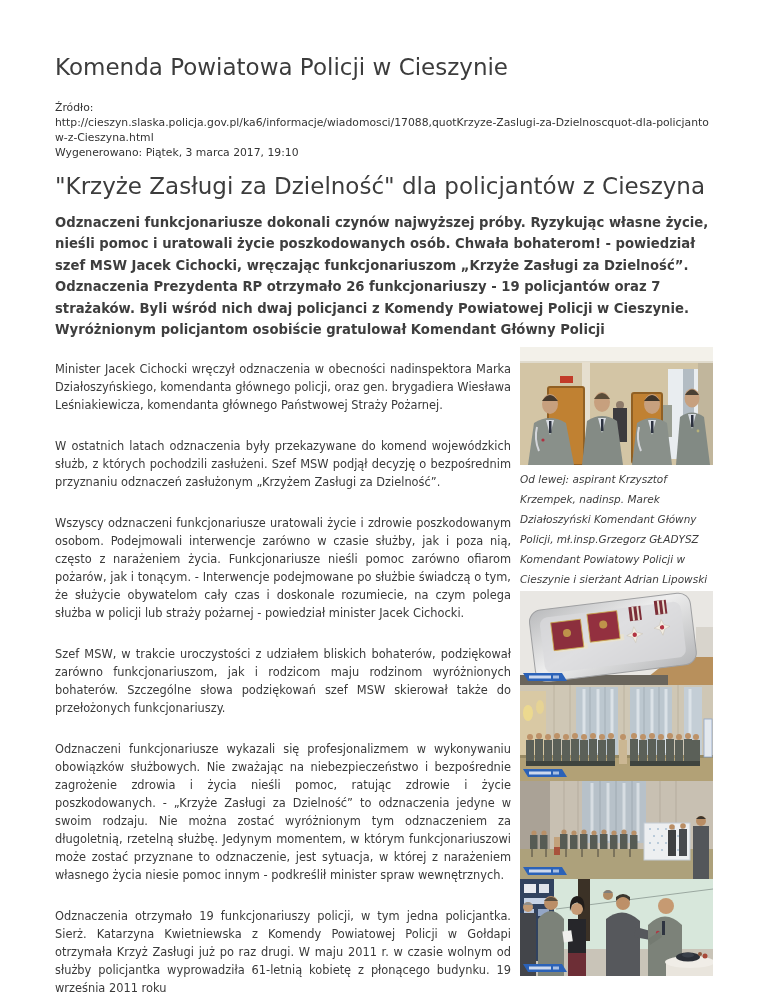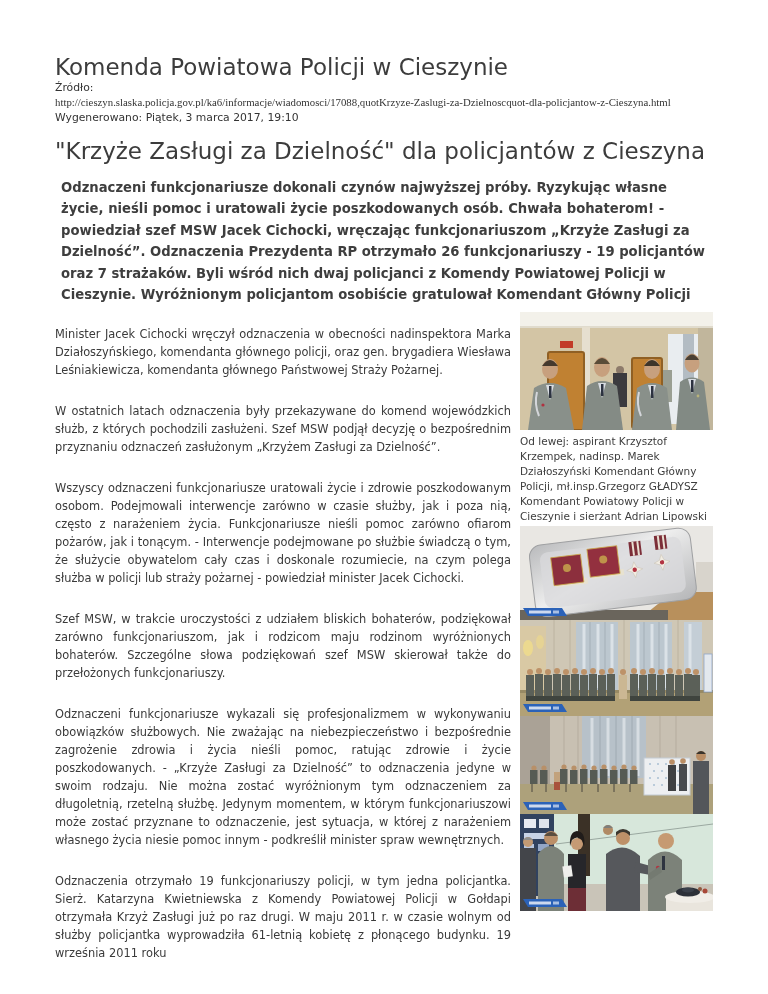--- a/index.html
+++ b/index.html
@@ -24,6 +24,7 @@
     line-height:1.15;
   }
   .source{
+    margin-top:20px;
     font-size:10.8px;
     line-height:15px;
     color:#333333;

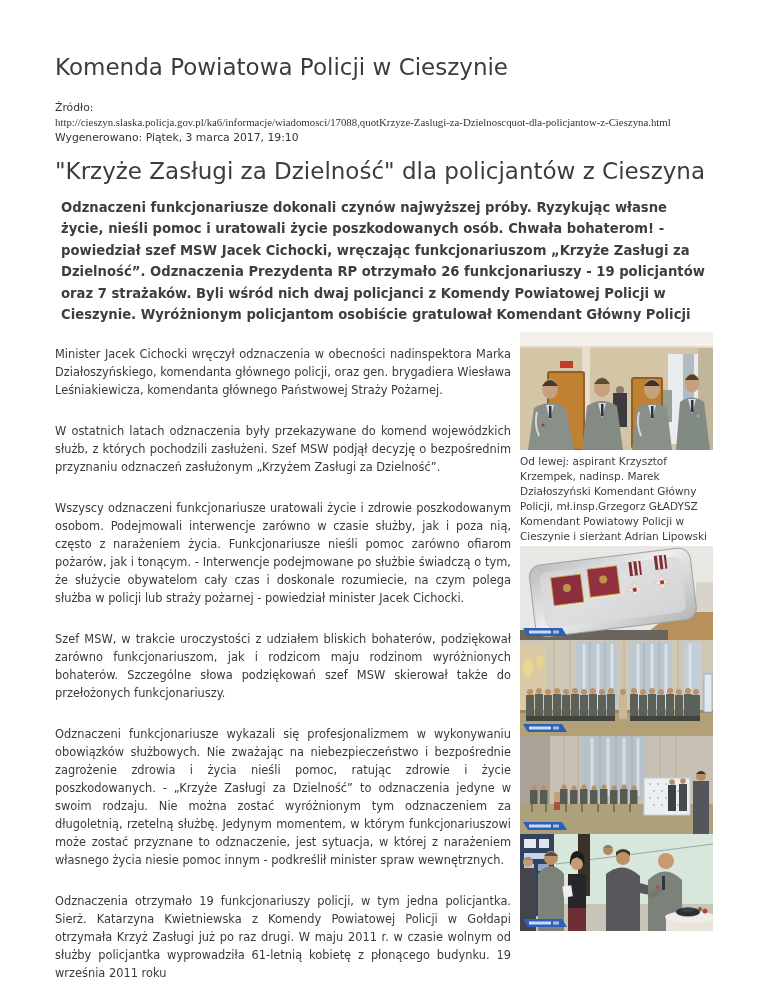--- a/index.html
+++ b/index.html
@@ -29,7 +29,7 @@
     line-height:15px;
     color:#333333;
   }
-  .source .url{word-break:break-all;font-family:Liberation Serif, serif;}
+  .source .url{word-break:break-all;}
   .headline{
     margin:13px 0 0;
     font-size:23px;

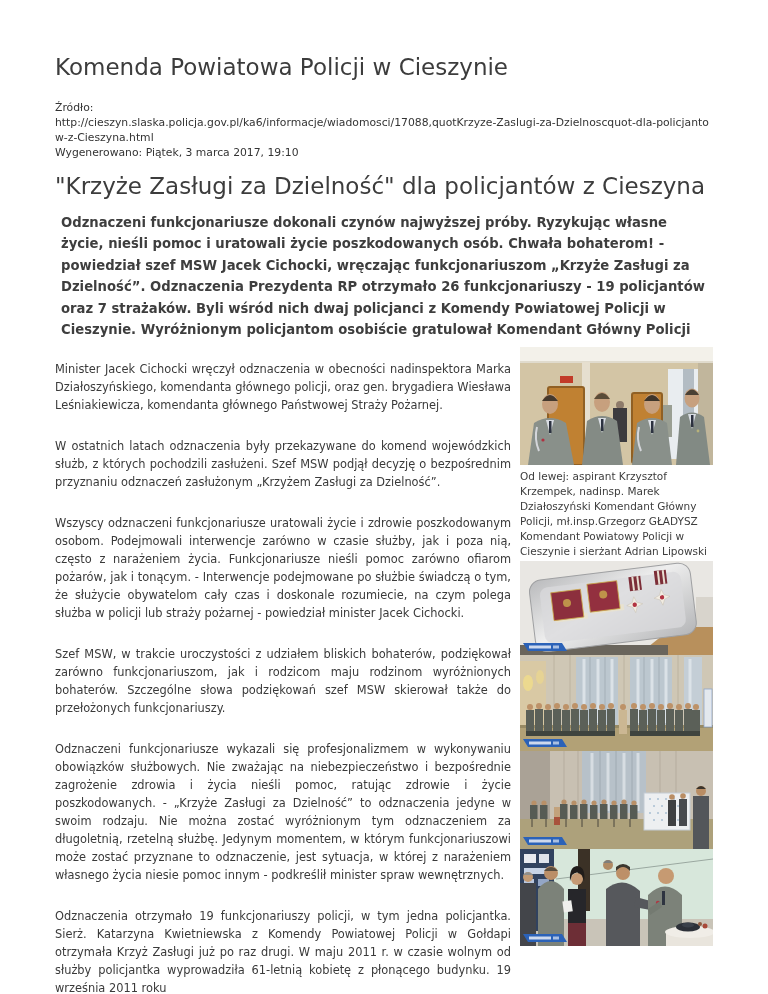--- a/index.html
+++ b/index.html
@@ -38,7 +38,7 @@
     line-height:1.15;
   }
   .lead{
-    margin:12px 6px 0;
+    margin:12px 0 0;
     font-size:13.2px;
     line-height:21.5px;
     font-weight:700;

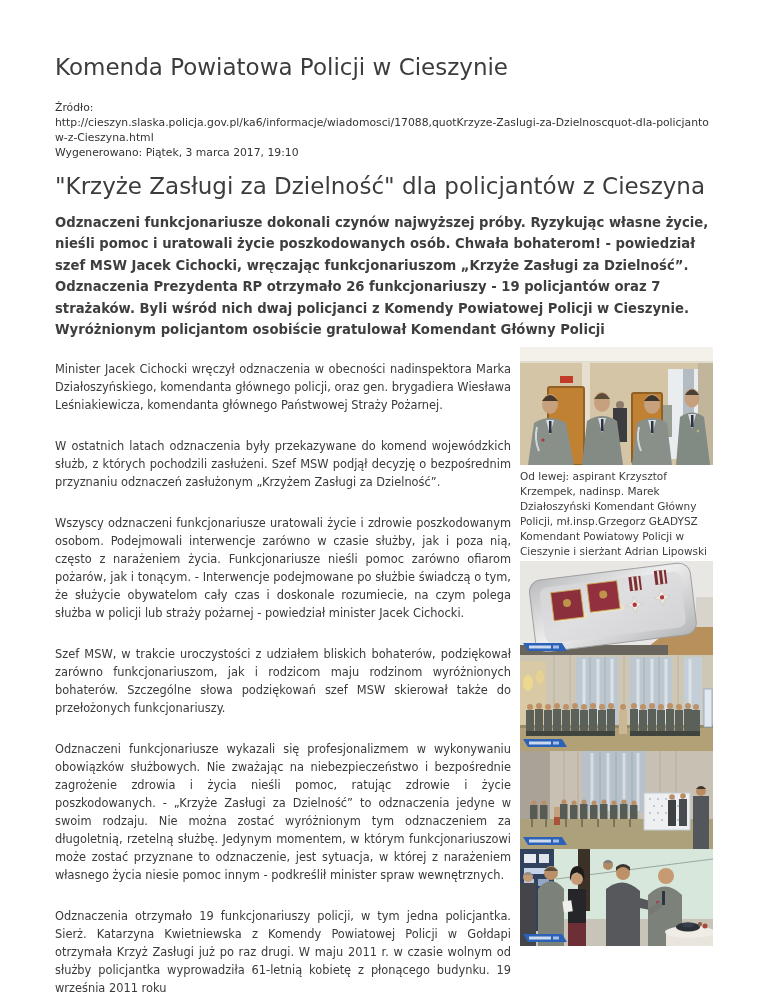--- a/index.html
+++ b/index.html
@@ -64,9 +64,10 @@
   .caption{
     margin:4px 0 2px 0;
     font-size:10.5px;
-    line-height:15px;
+    line-height:20px;
     color:#3d3d3d;
     text-align:left;
+    font-style:italic;
   }
 </style>
 </head>

